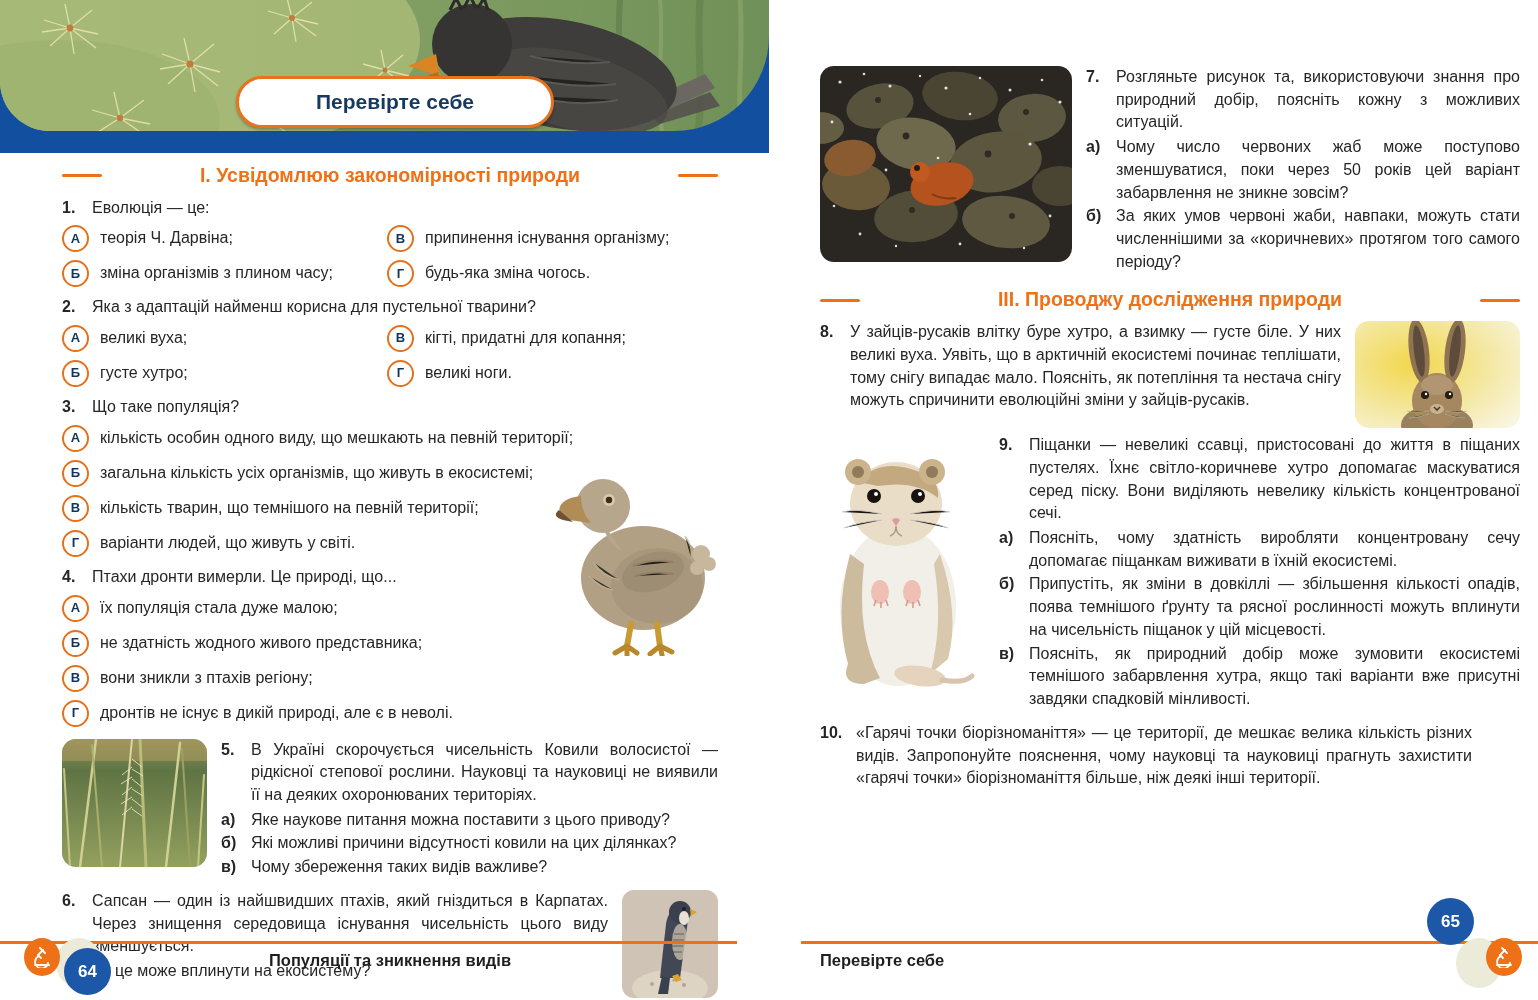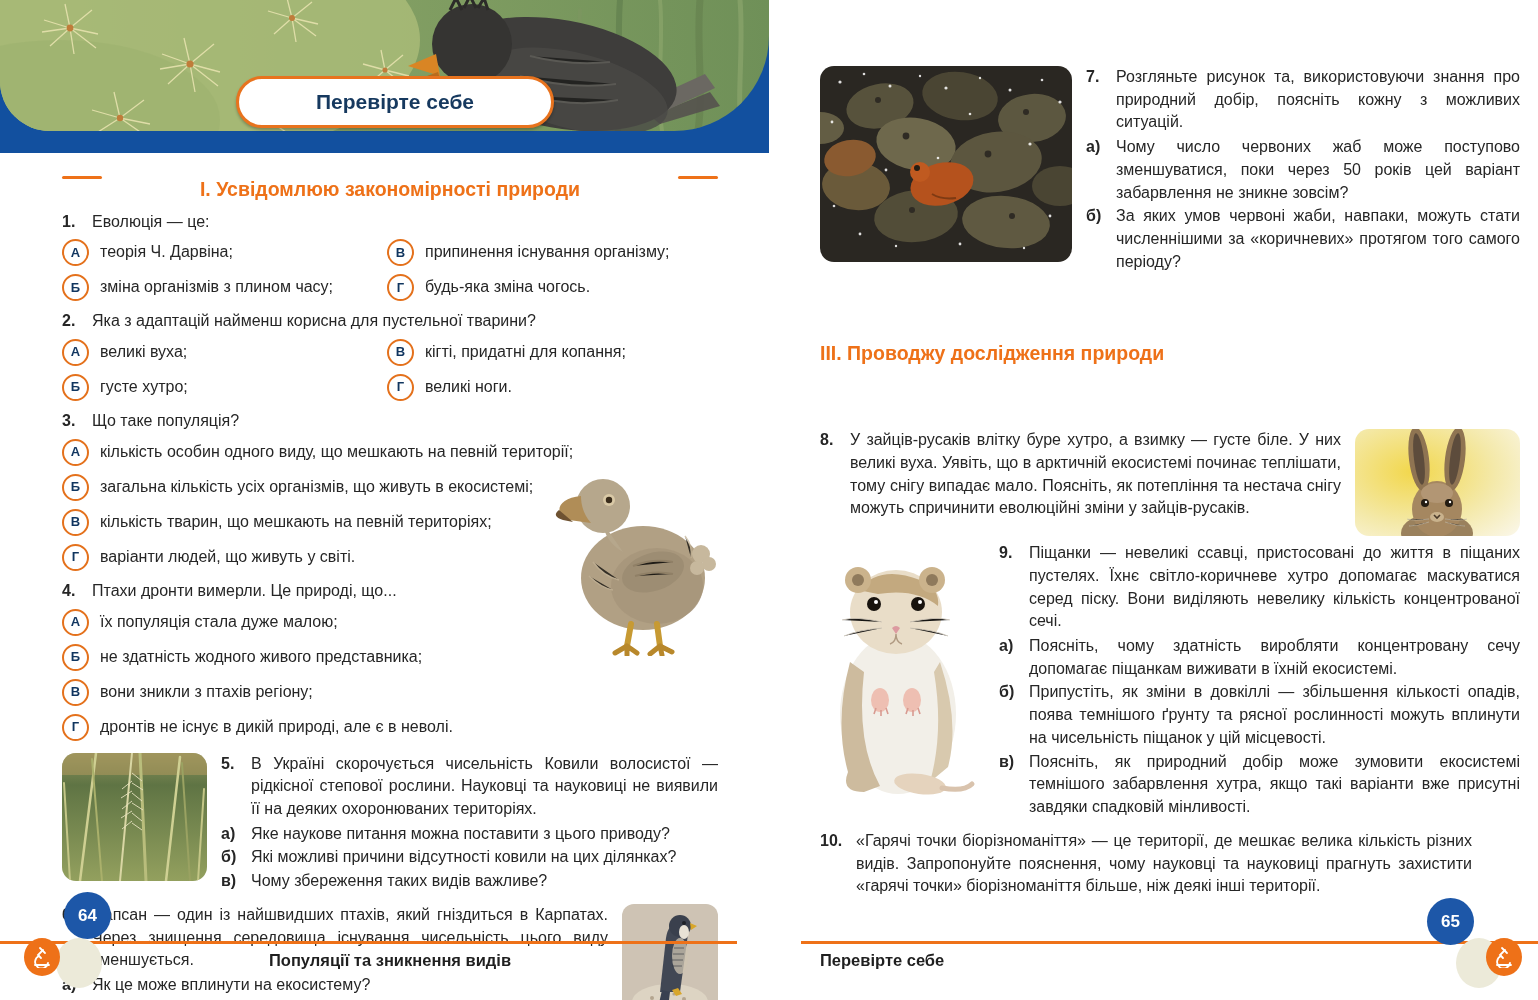--- a/index.html
+++ b/index.html
@@ -22,7 +22,7 @@
   .content{position:absolute;font-size:16px;line-height:1.42;}
   .left-content{left:62px;top:158px;width:656px;}
   .right-content{left:820px;top:66px;width:700px;}
-  .sec{display:flex;align-items:flex-start;gap:14px;margin:18px 0 7px 0;}
+  .sec{display:flex;align-items:center;gap:14px;margin:4px 0 7px 0;}
   .sec .dash{flex:0 0 40px;height:3px;background:#ee7118;border-radius:2px;}
   .sec .sec-t{flex:1;text-align:center;font-size:19.5px;font-weight:bold;color:#ee7118;}
   .q{display:flex;margin:5px 0 2px 0;}

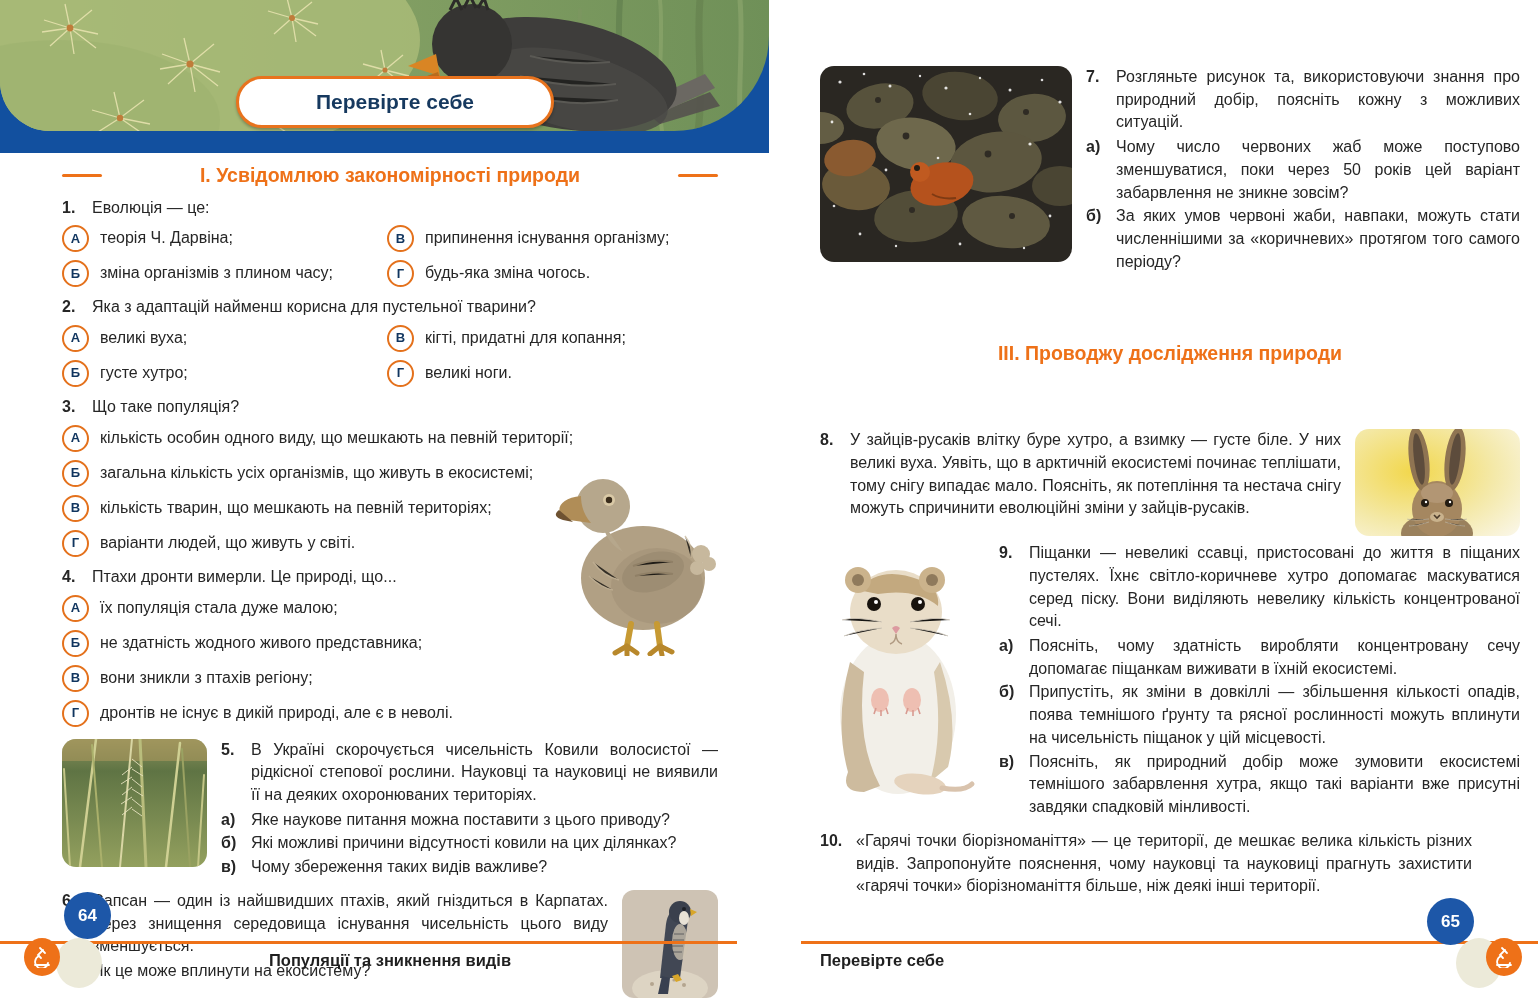--- a/index.html
+++ b/index.html
@@ -418,7 +418,7 @@
     </div>
   </div>
 
-  <div class="sec" style="margin-top:12px;flex-direction:column;">
+  <div class="sec" style="margin-top:12px;">
     <span class="dash"></span>
     <span class="sec-t">ІІІ. Проводжу дослідження природи</span>
     <span class="dash"></span>

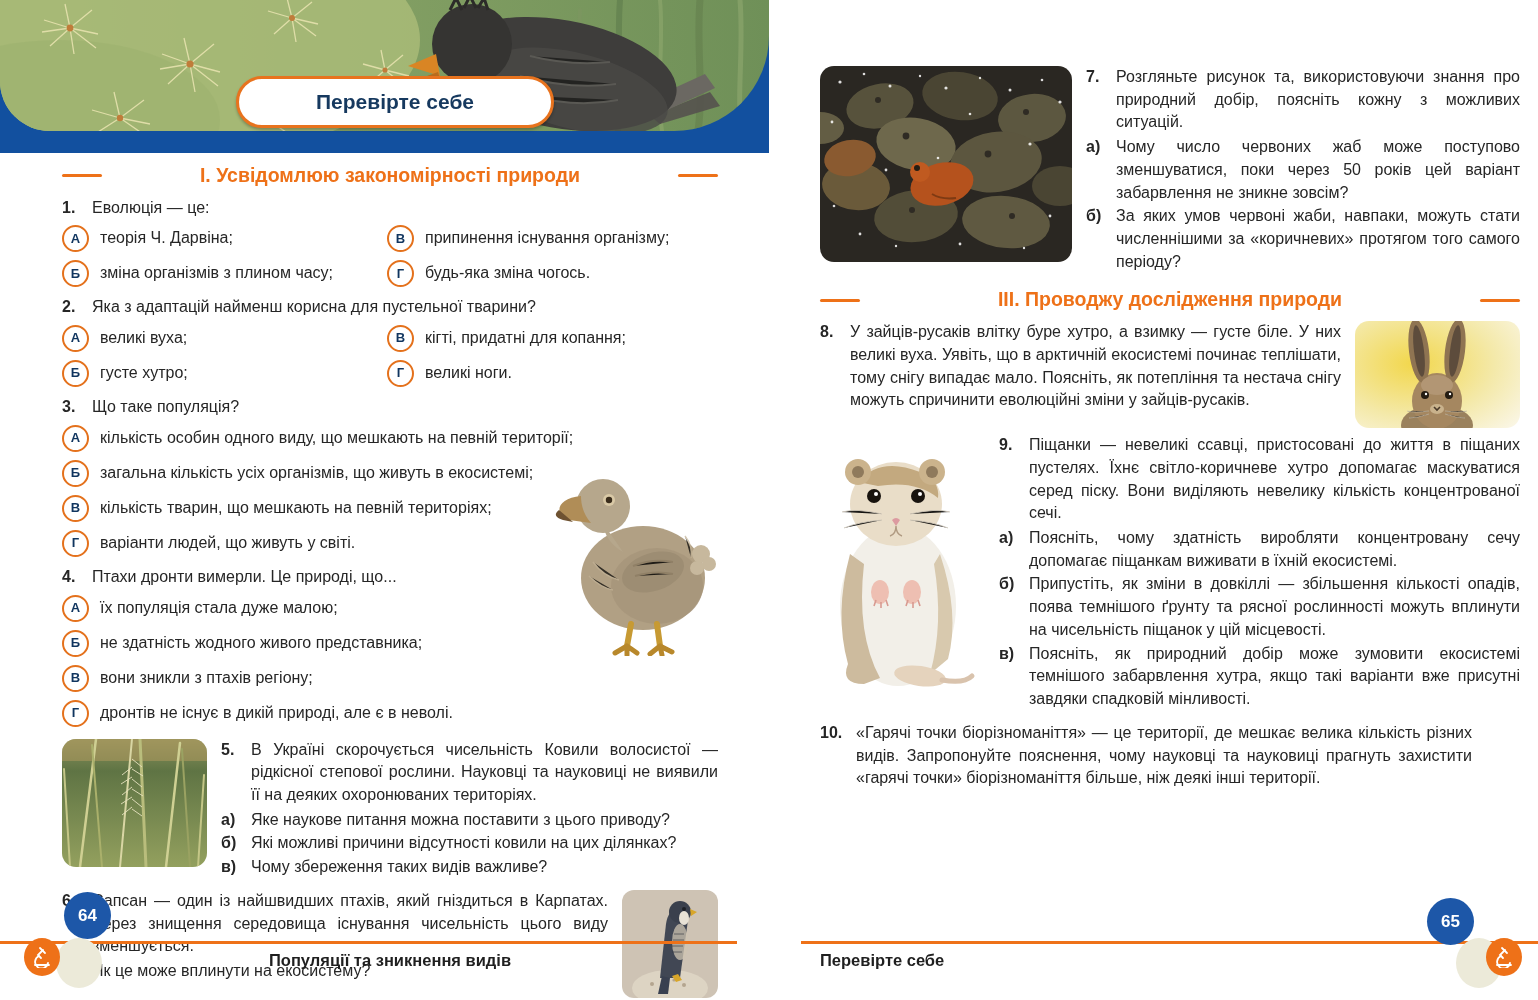--- a/index.html
+++ b/index.html
@@ -196,7 +196,7 @@
       </div>
     <div class="opt">
         <span class="ltr">В</span>
-        <span class="otx">кількість тварин, що мешкають на певній територіях;</span>
+        <span class="otx">кількість тварин, що темнішого на певній території;</span>
       </div>
     <div class="opt">
         <span class="ltr">Г</span>

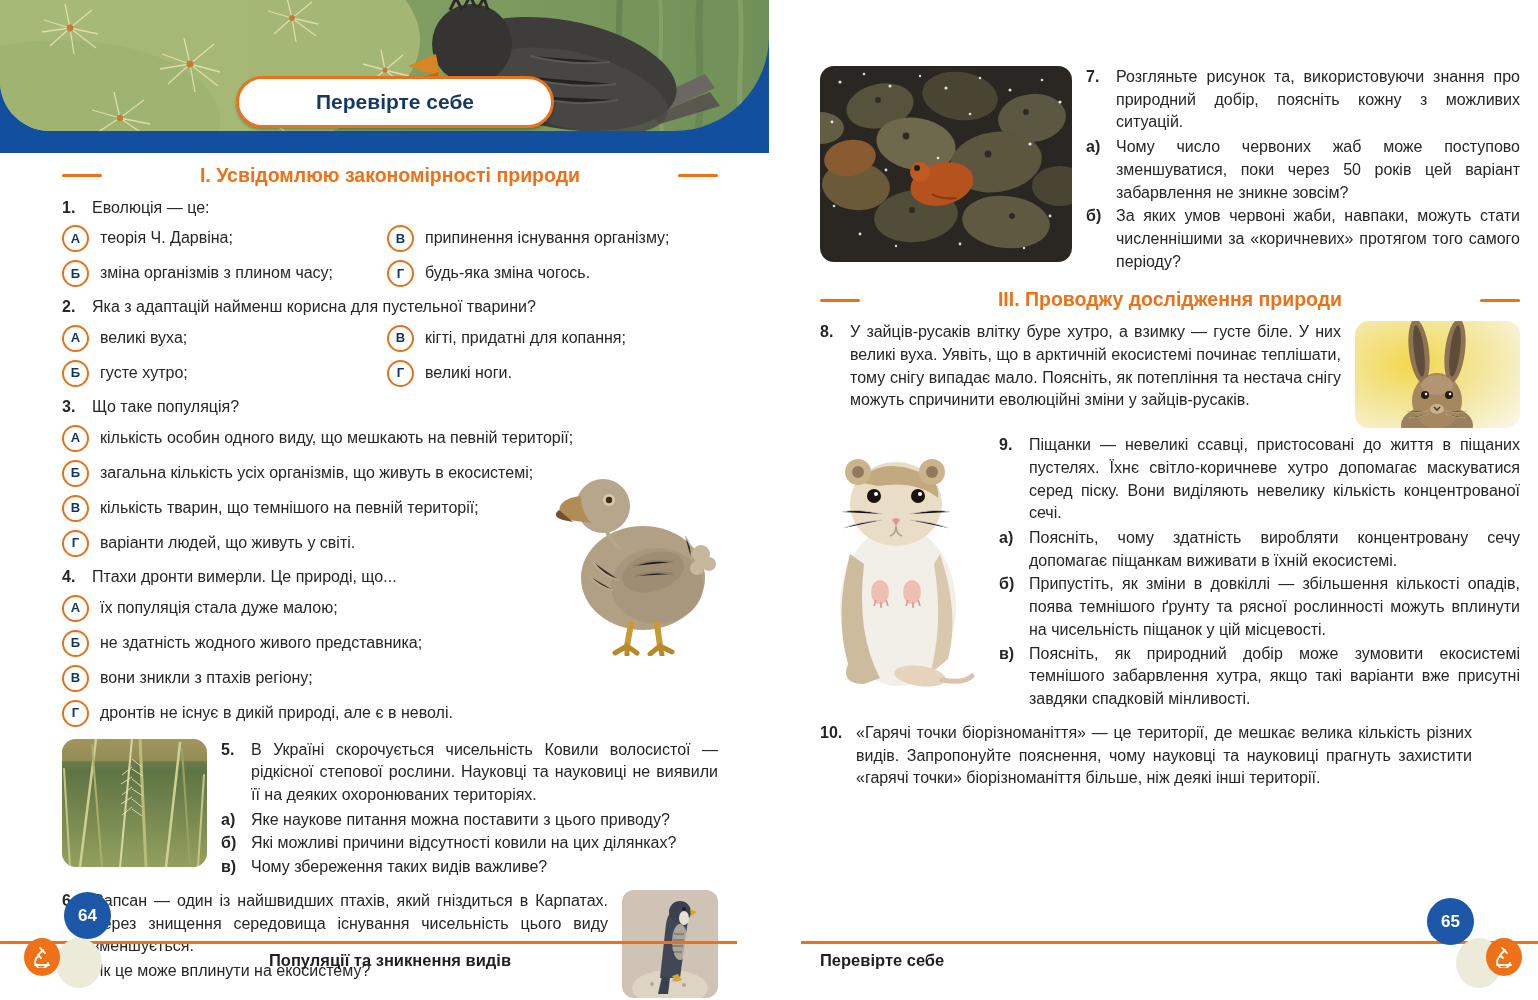--- a/index.html
+++ b/index.html
@@ -533,7 +533,7 @@
     </g>
   </svg>
 </div>
-<div class="badge blue" style="left:64px;top:892px;text-align:center;">
+<div class="badge blue" style="left:64px;top:948px;text-align:center;">
   <span>64</span>
 </div>
 <div class="ftext l">Популяції та зникнення видів</div>

